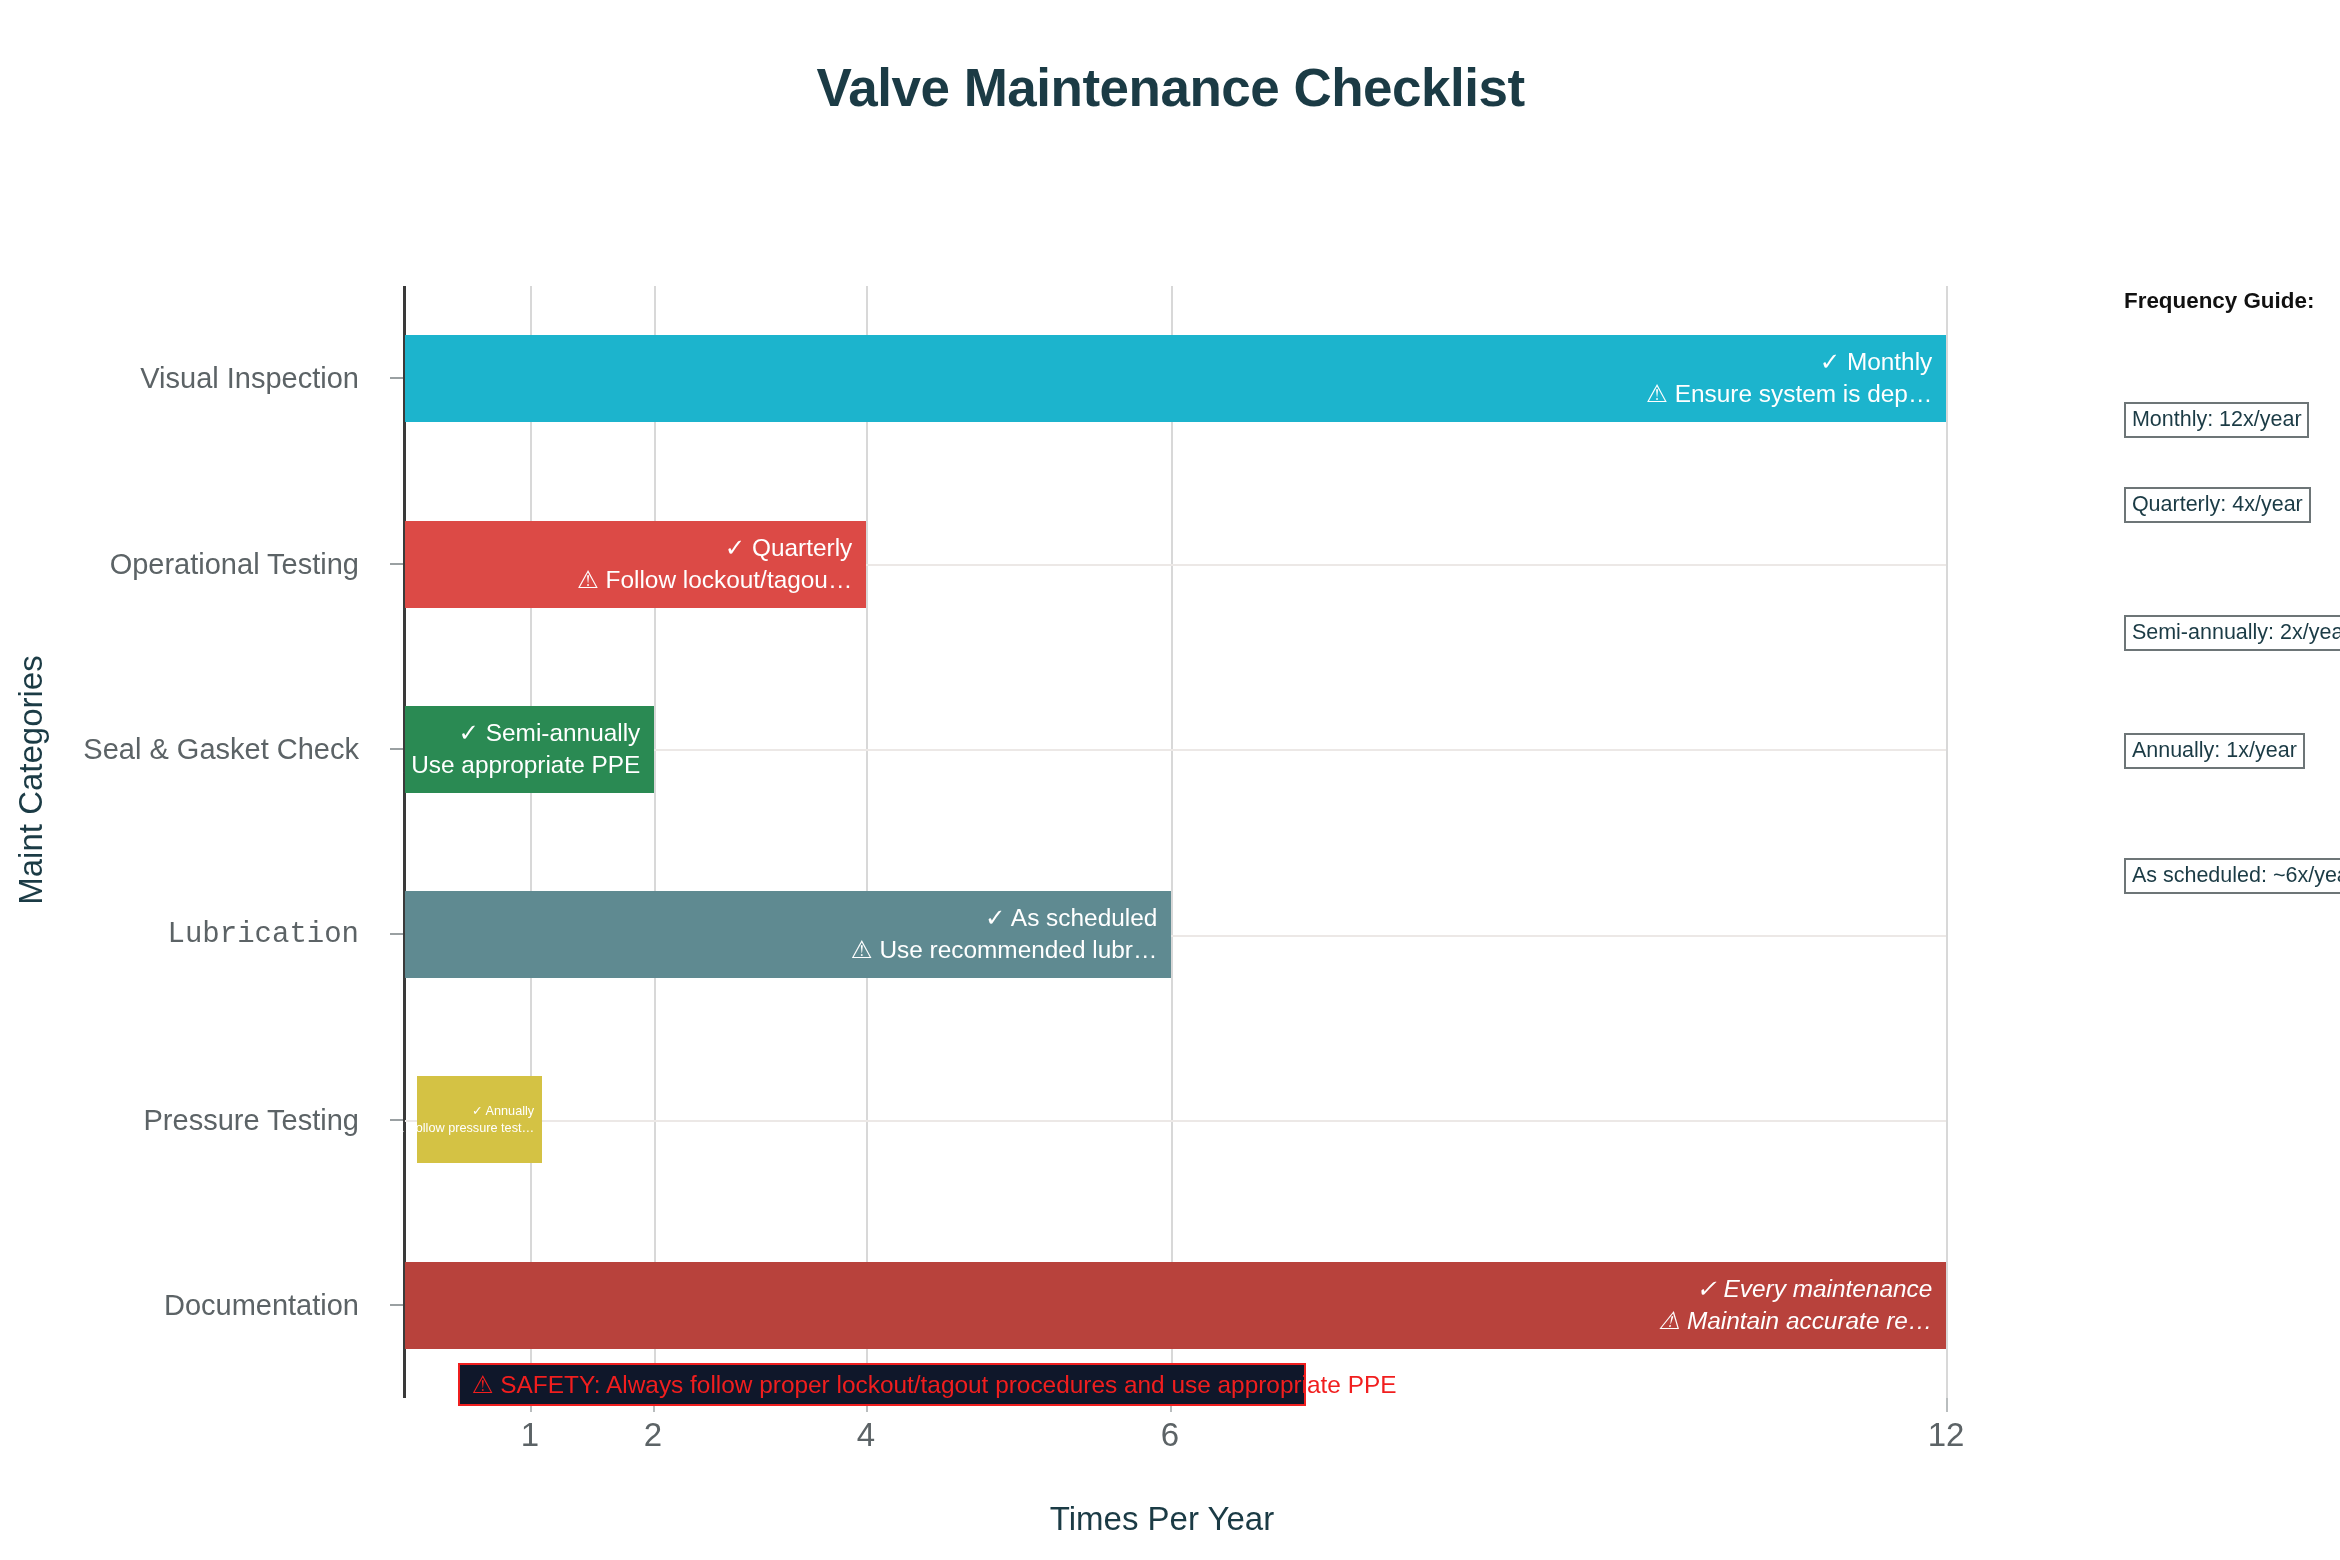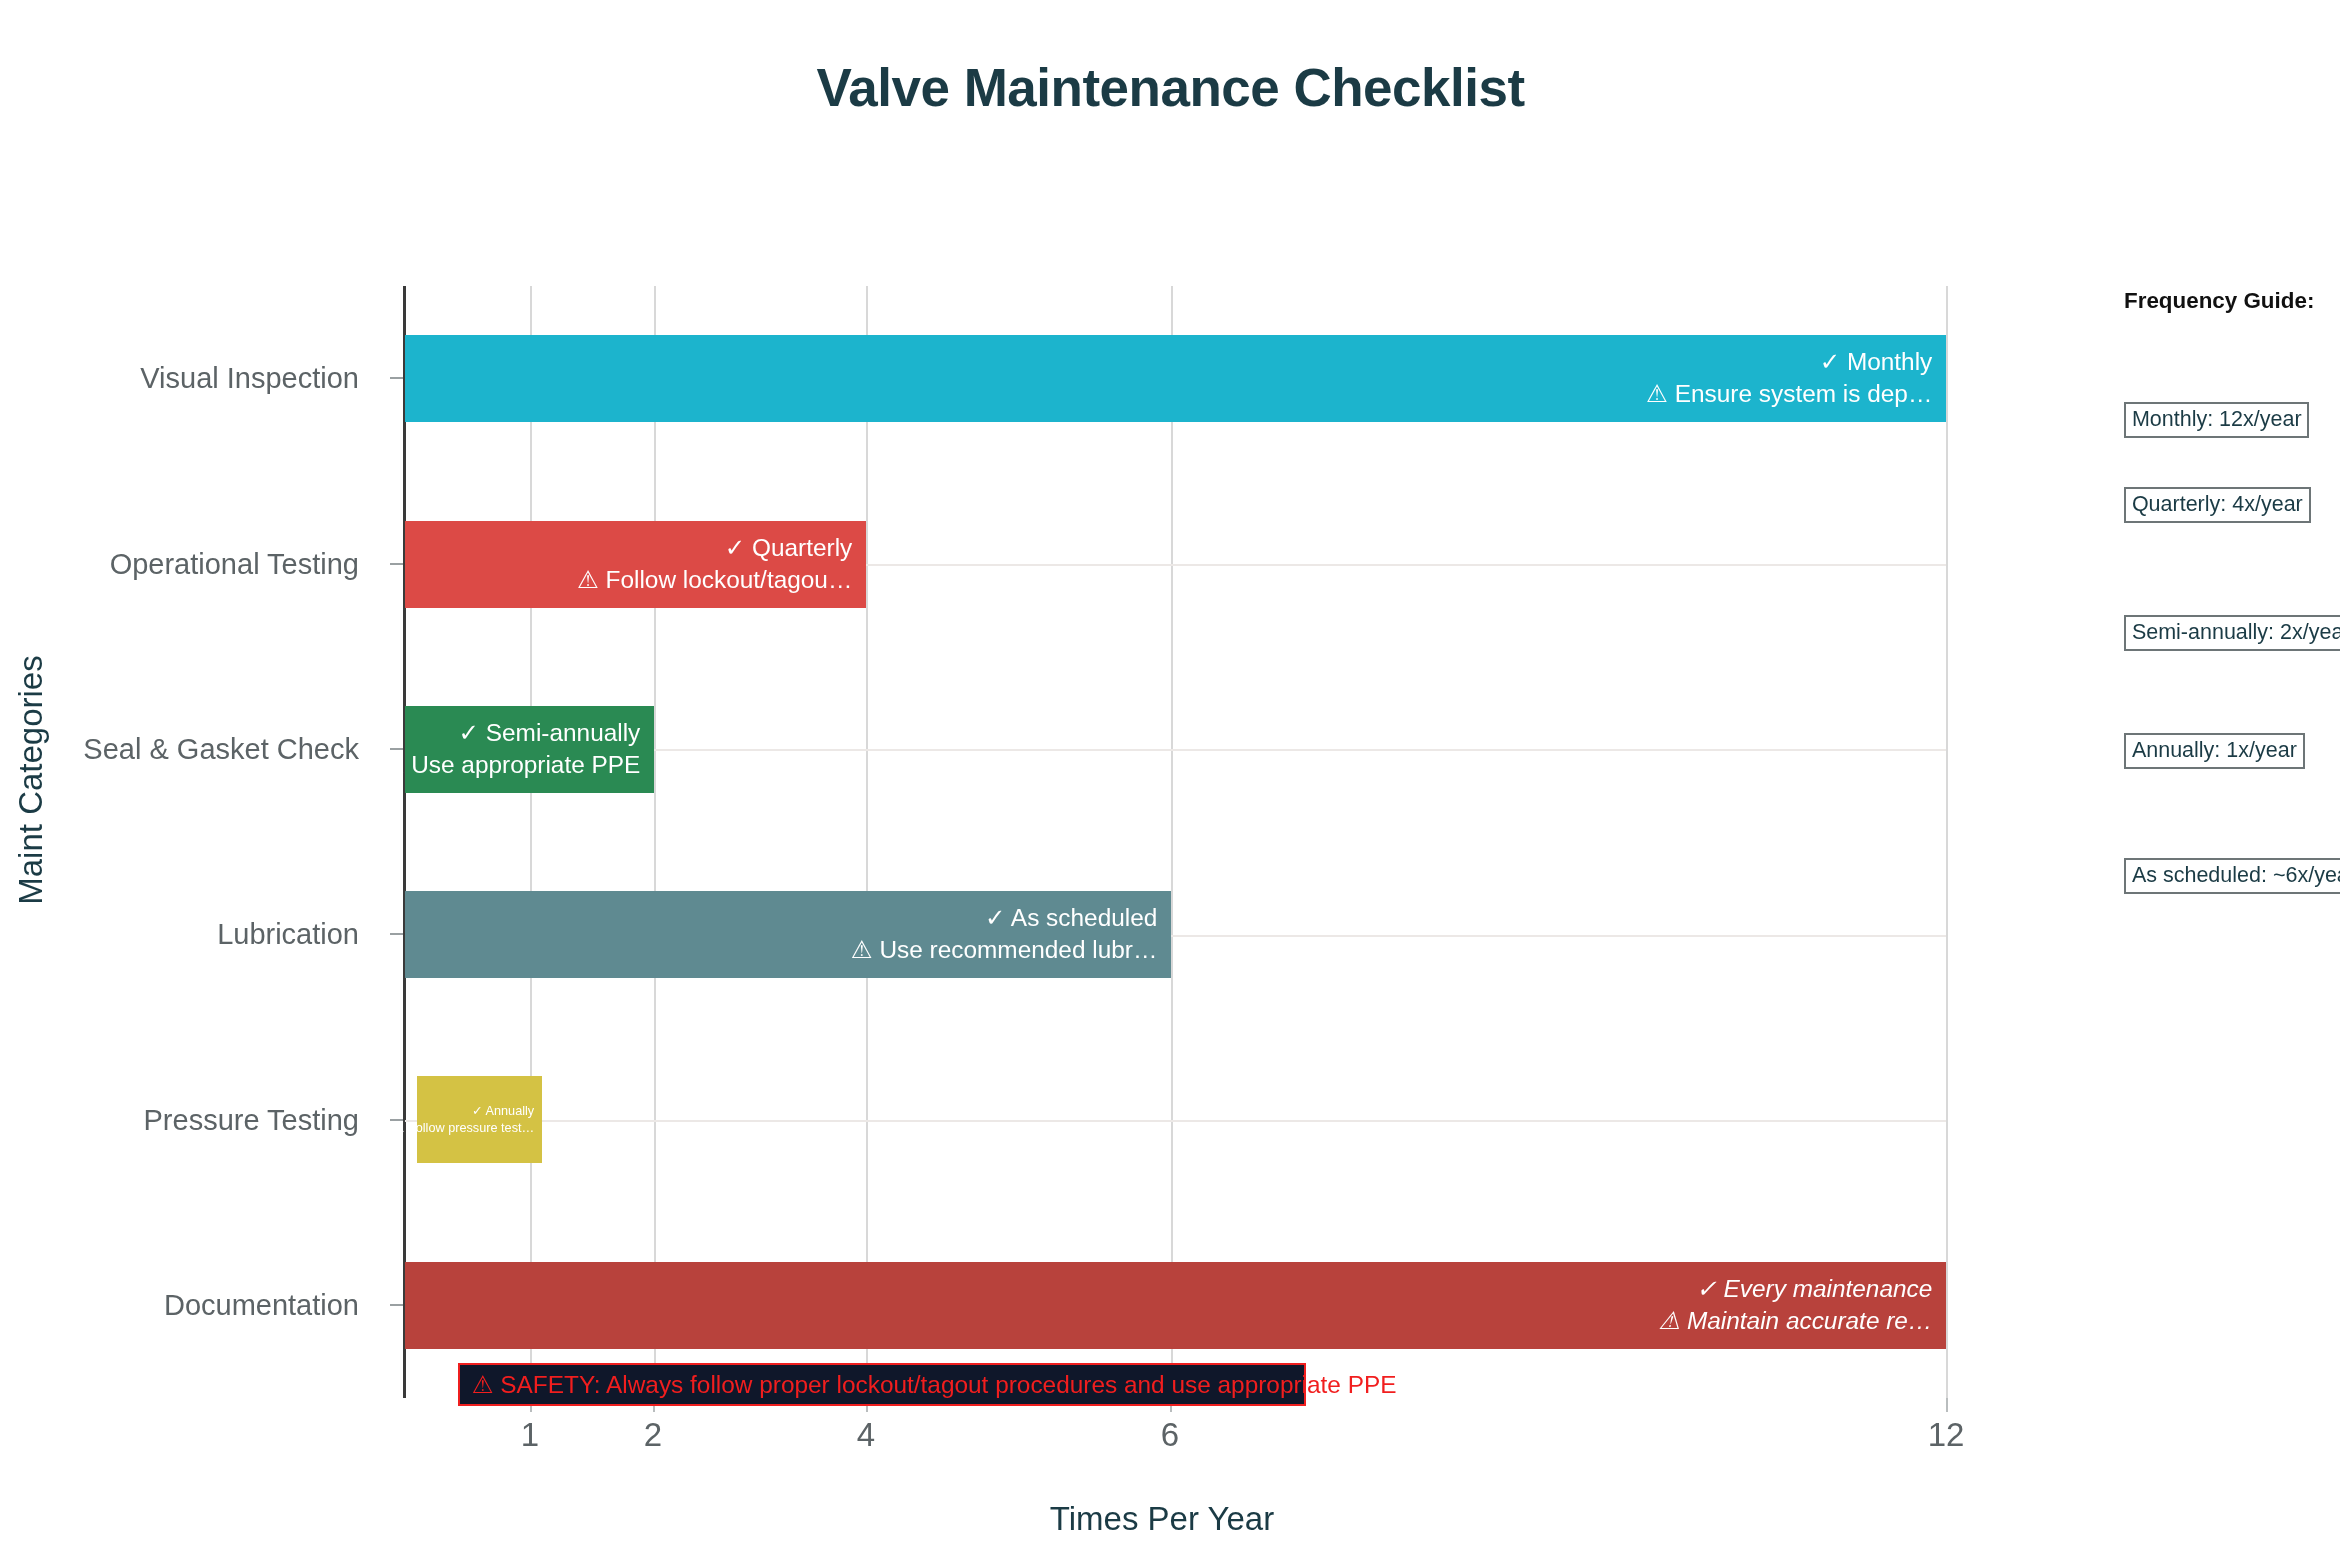--- a/index.html
+++ b/index.html
@@ -263,7 +263,7 @@
     <div class="ytick-mark" style="top: 564px;"></div>
     <div class="ytick-label" style="top: 749px;">Seal &amp; Gasket Check</div>
     <div class="ytick-mark" style="top: 749px;"></div>
-    <div class="ytick-label" style="top: 934px;">Lubrication</div>
+    <div class="ytick-label" style="top: 934px; font-family: Liberation Mono, monospace;">Lubrication</div>
     <div class="ytick-mark" style="top: 934px;"></div>
     <div class="ytick-label" style="top: 1120px;">Pressure Testing</div>
     <div class="ytick-mark" style="top: 1120px;"></div>

